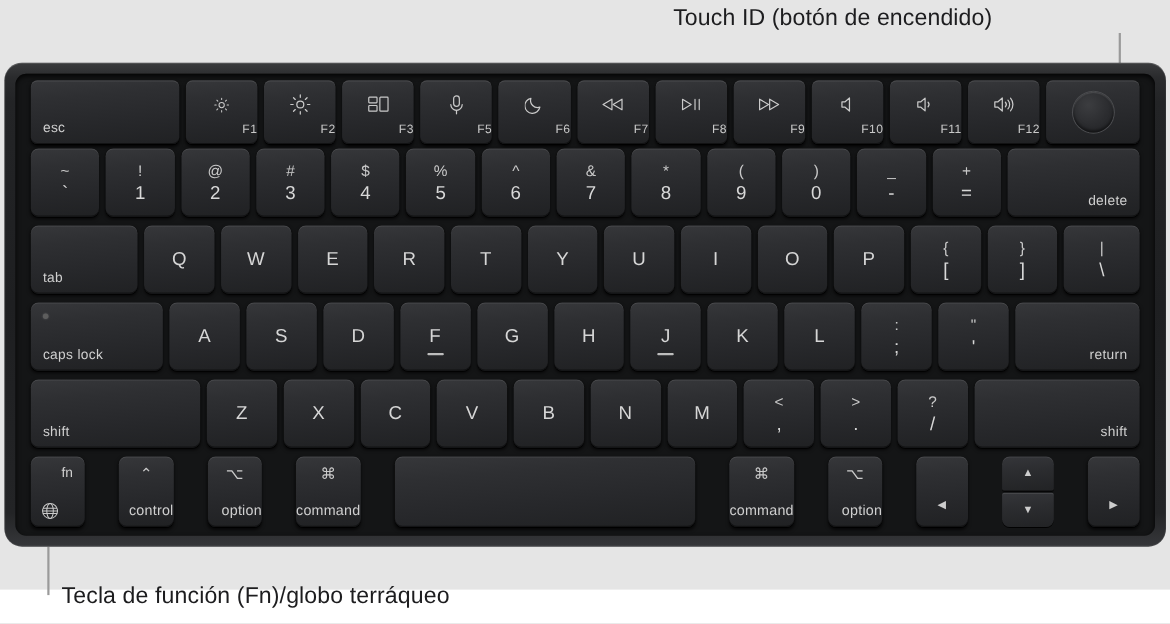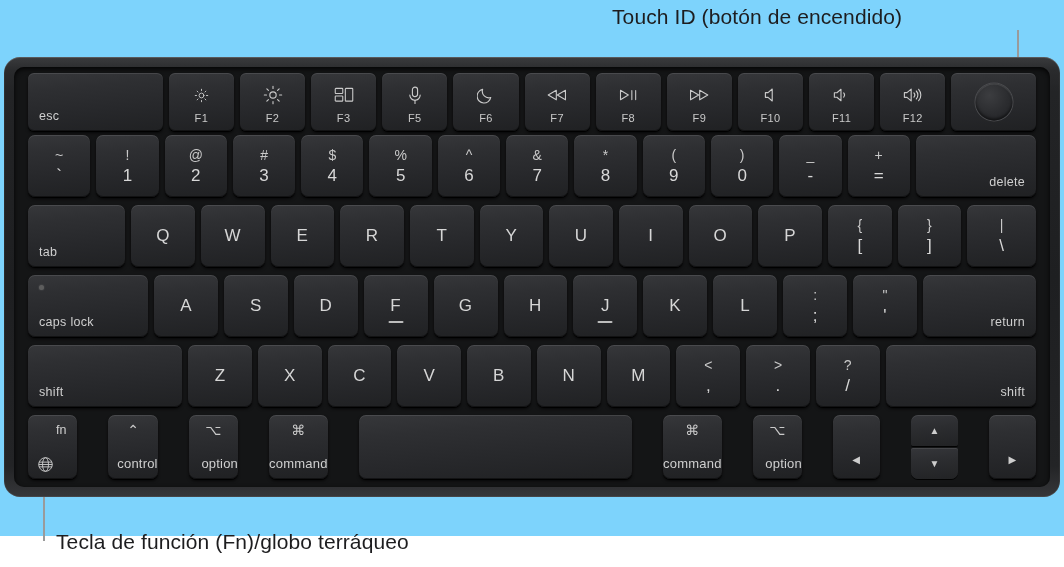--- a/index.html
+++ b/index.html
@@ -10,7 +10,7 @@
     font-family: "Liberation Sans", sans-serif;
     overflow: hidden;
   }
-  #page { position: relative; width: 1064px; height: 536px; background: #7dd3fc; }
+  #page { position: relative; width: 1064px; height: 536px; background: #e5e5e5; }
 
   
   .callout-text {

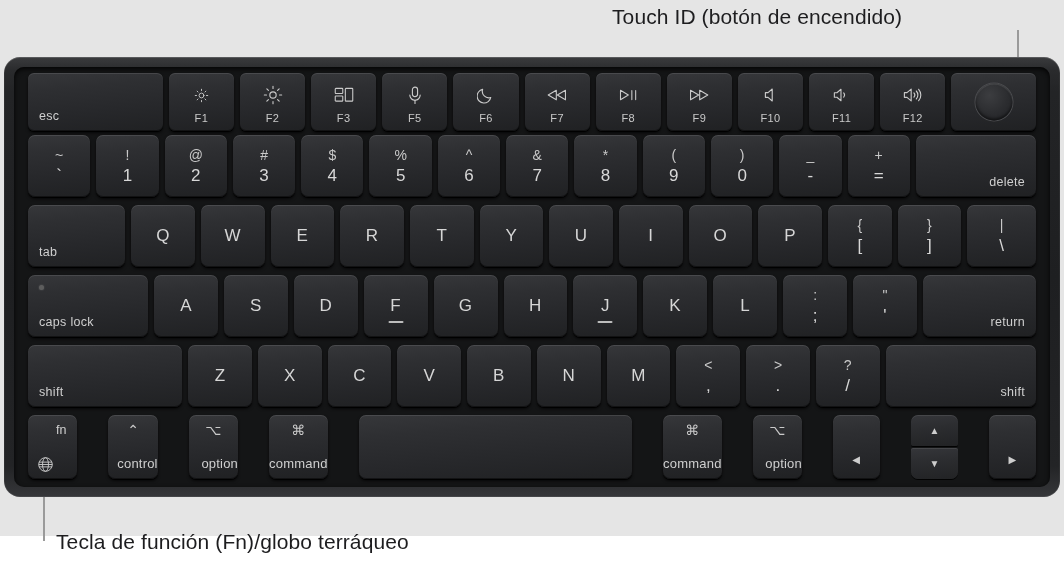--- a/index.html
+++ b/index.html
@@ -108,7 +108,7 @@
   }
   .key .fnlabel {           
     position: absolute; left: 0; right: 0; bottom: 7px;
-    text-align: center; font-size: 11px; color: #c9c9c9; letter-spacing: .4px;
+    text-align: right; font-size: 11px; color: #c9c9c9; letter-spacing: .4px;
   }
   .key .mod-top {           
     position: absolute; top: 8px; left: 0; right: 0;

